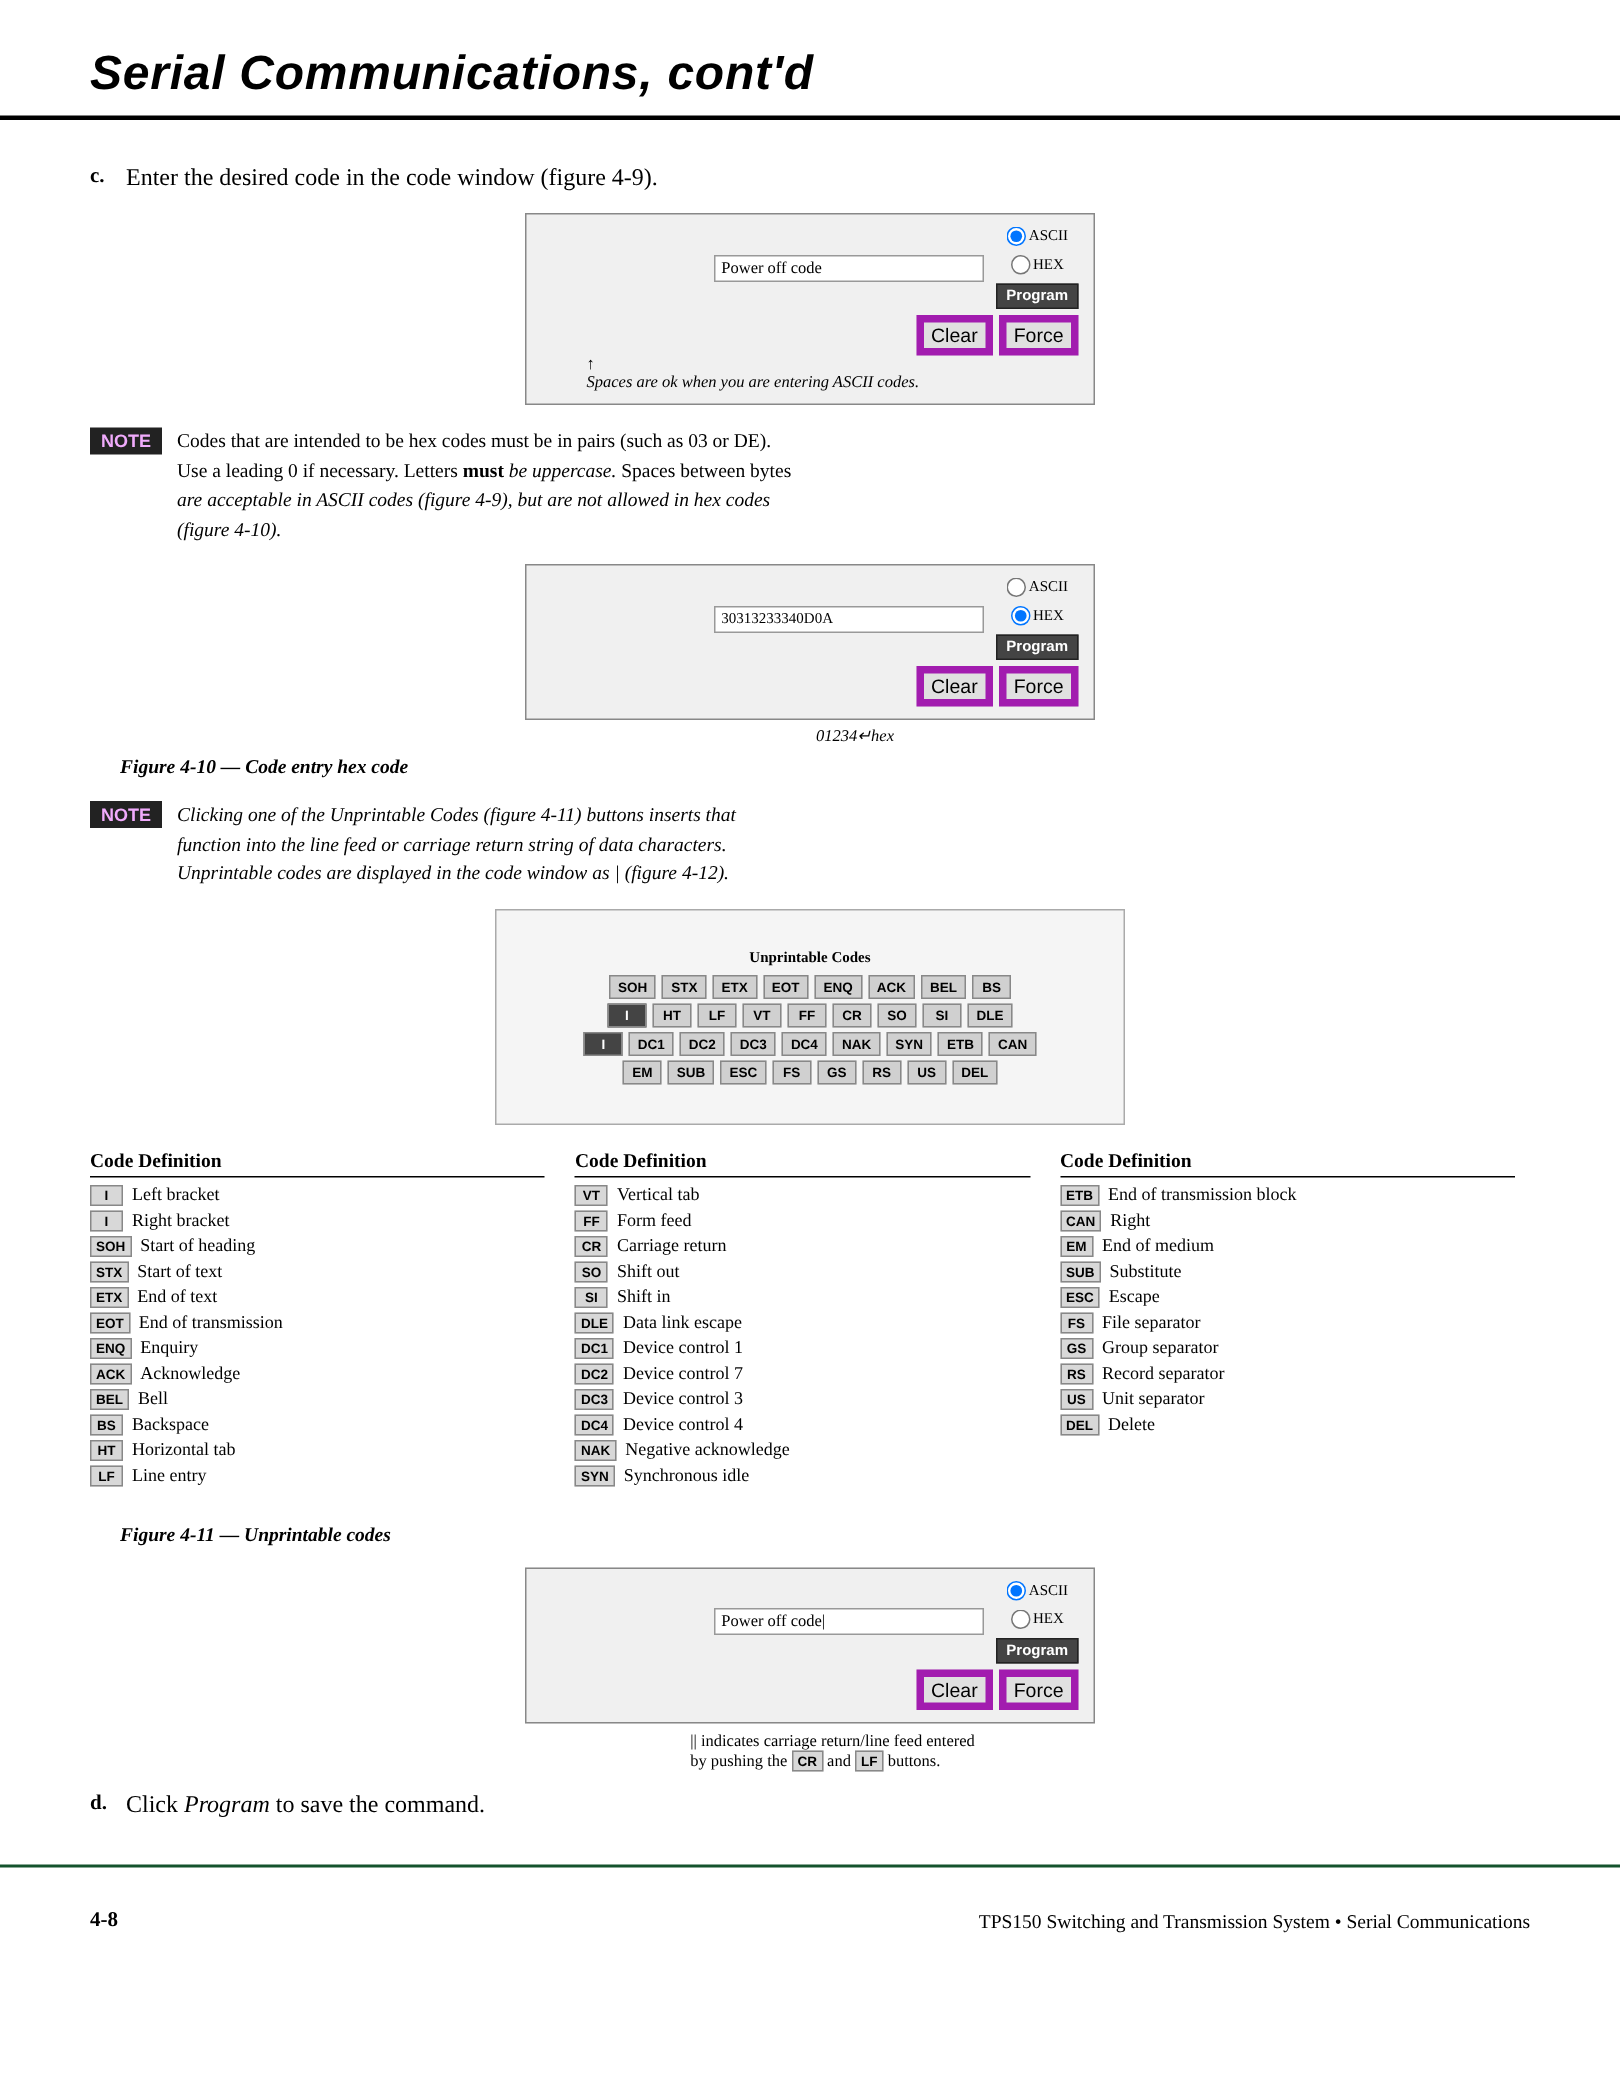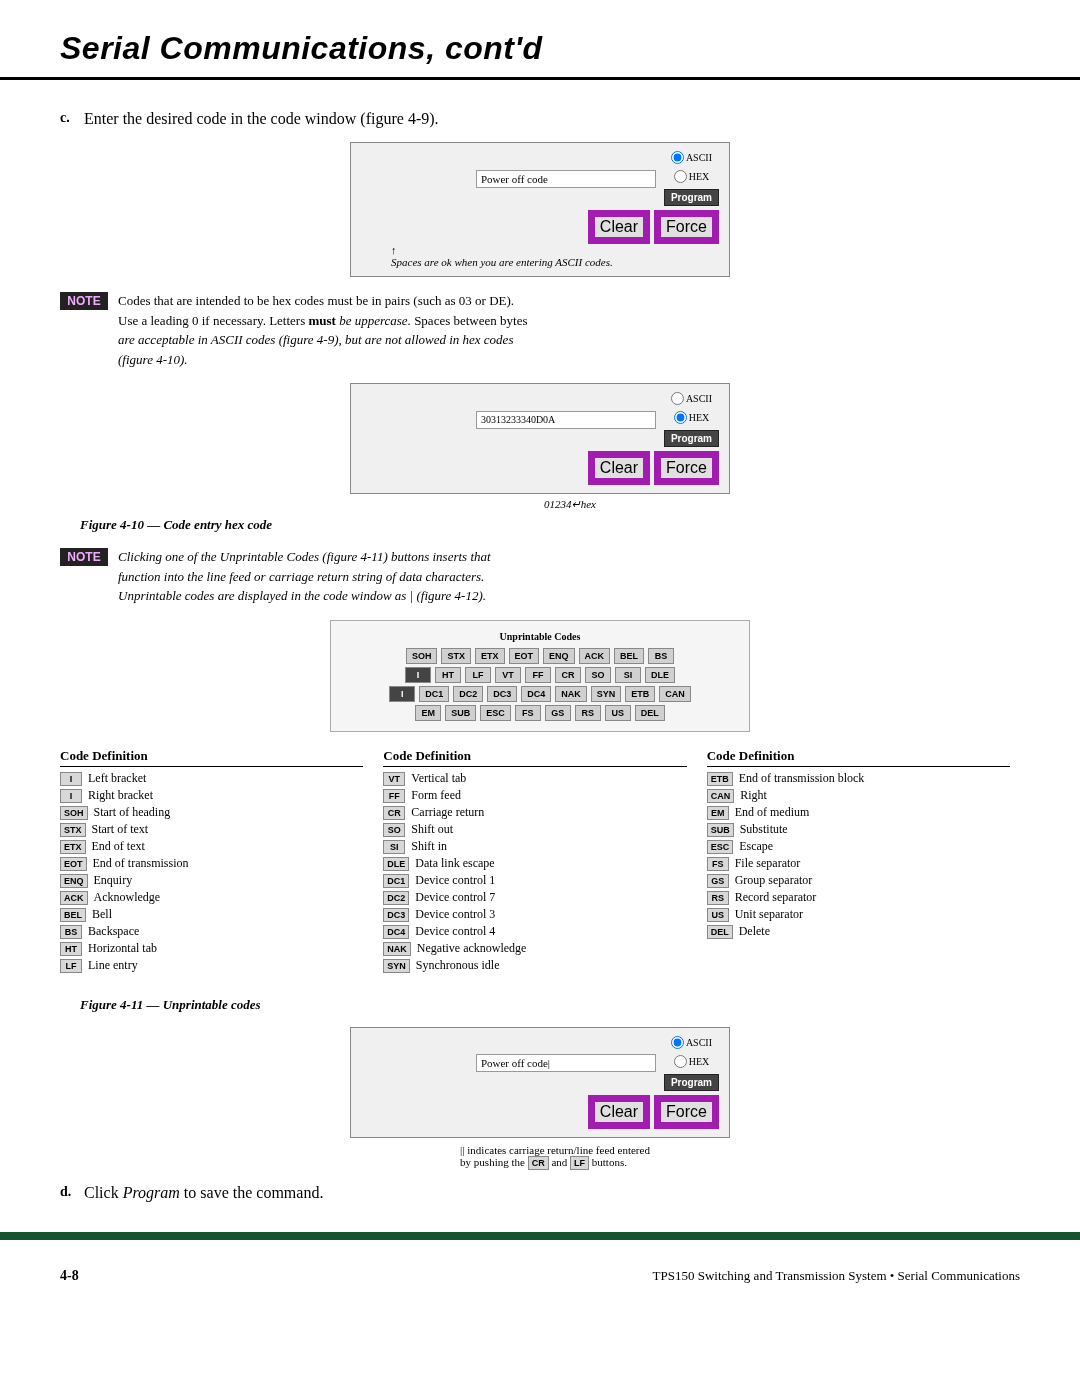--- a/index.html
+++ b/index.html
@@ -110,9 +110,9 @@
     }
     .btn-clear, .btn-force {
       background: #e0e0e0;
-      border: 7px solid #a21caf;
+      border: 5px solid #a21caf;
       padding: 1px 5px;
-      font-size: 16px;
+      font-size: 13px;
     }
     .code-window-row2 {
       display: flex;

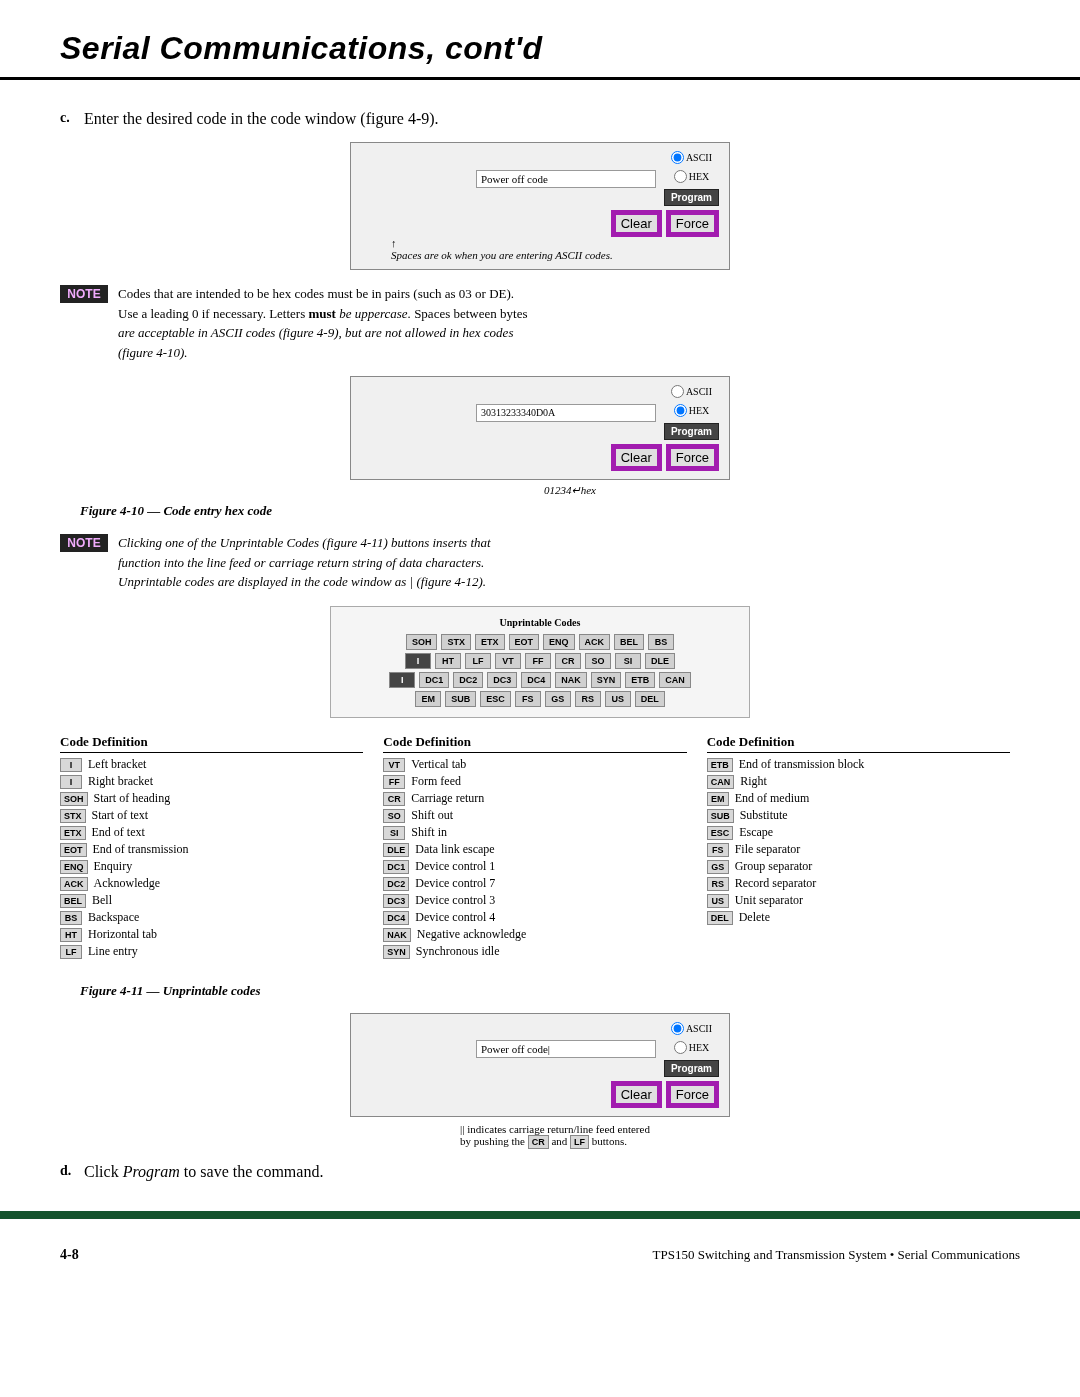--- a/index.html
+++ b/index.html
@@ -159,7 +159,7 @@
     .unprintable-figure {
       border: 1px solid #aaa;
       background: #f5f5f5;
-      padding: 10px 14px;
+      padding: 26px 14px;
       width: 420px;
       font-size: 10px;
     }

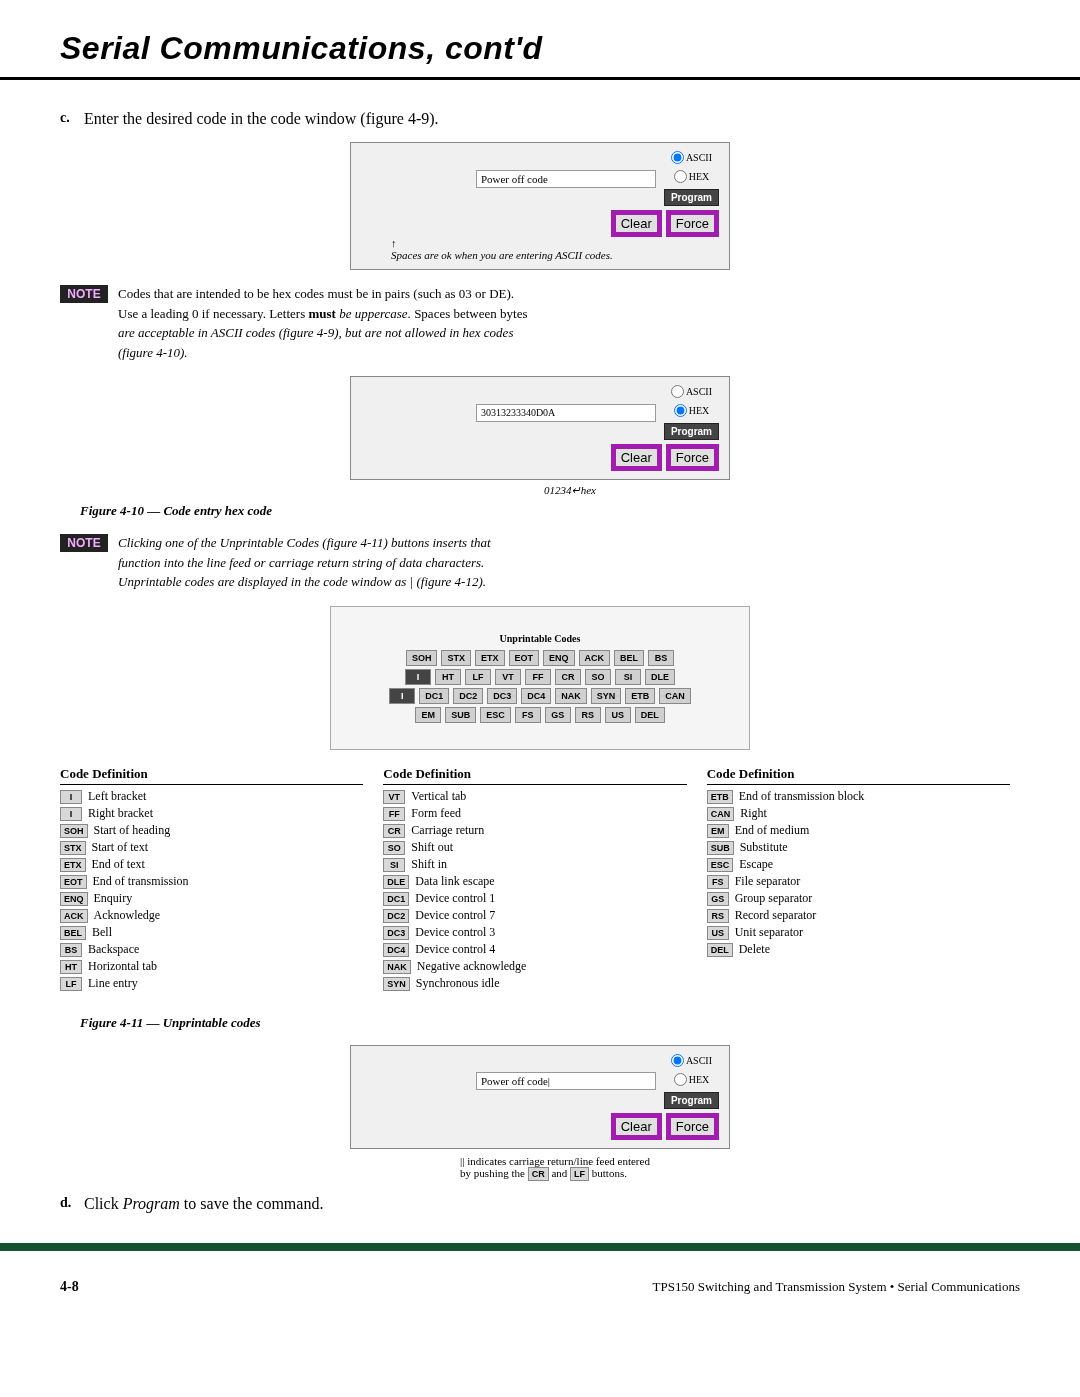--- a/index.html
+++ b/index.html
@@ -246,7 +246,7 @@
       justify-content: space-between;
       align-items: center;
       padding: 28px 60px;
-      border-top: 8px solid #14532d;
+      border-top: 2px solid #14532d;
       margin-top: 30px;
       font-size: 13px;
     }

